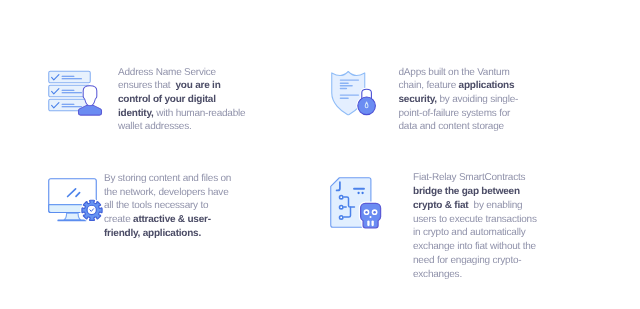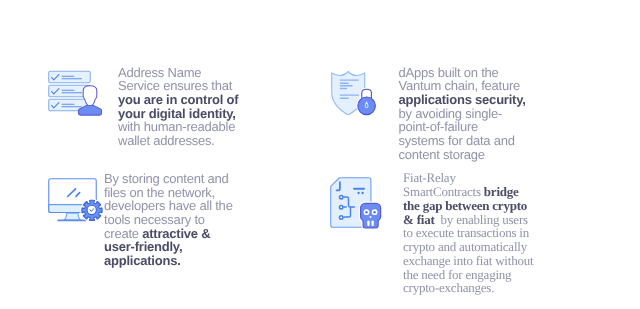--- a/index.html
+++ b/index.html
@@ -21,7 +21,7 @@
   .feature-copy {
     position:absolute;
     margin:0;
-    font-size:13px;
+    font-size:10px;
     line-height:13.73px;
     letter-spacing:-0.22px;
     font-weight:400;

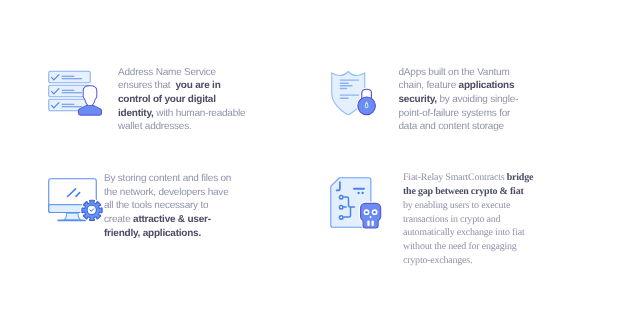--- a/index.html
+++ b/index.html
@@ -40,7 +40,7 @@
   #feature-3 .feature-copy { left:56px;   top:-6.2px; width:134px; }
   
   #feature-4 { left:330px; top:177px; }
-  #feature-4 .feature-copy { left:73px; top:-5.6px; width:132px;font-family:Liberation Serif, serif; }
+  #feature-4 .feature-copy { left:83px; top:-5.6px; width:132px; }
 </style>
 </head>
 <body>

